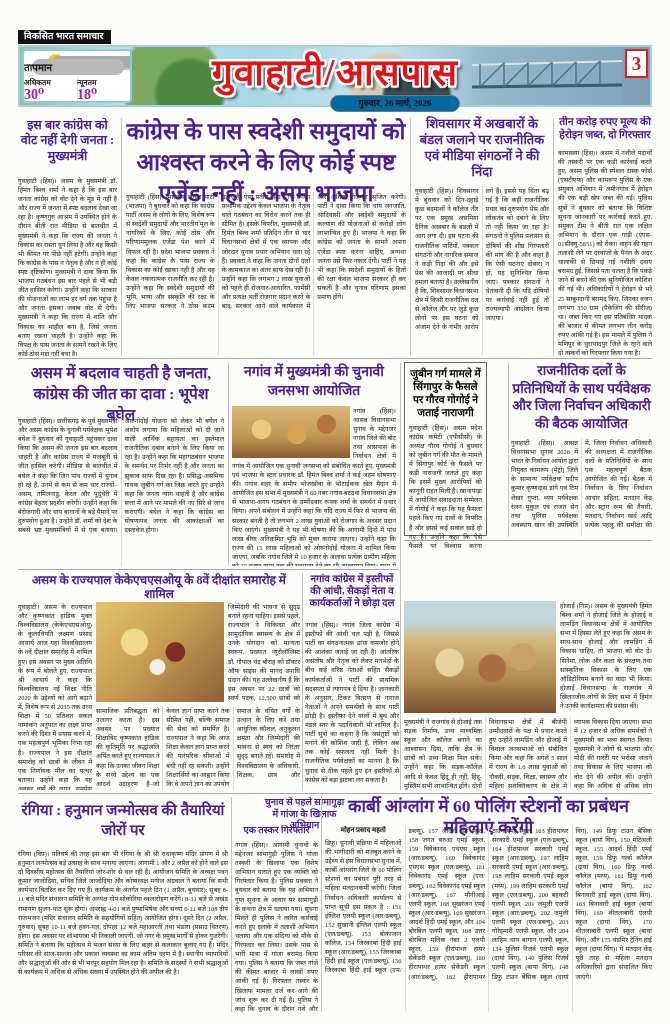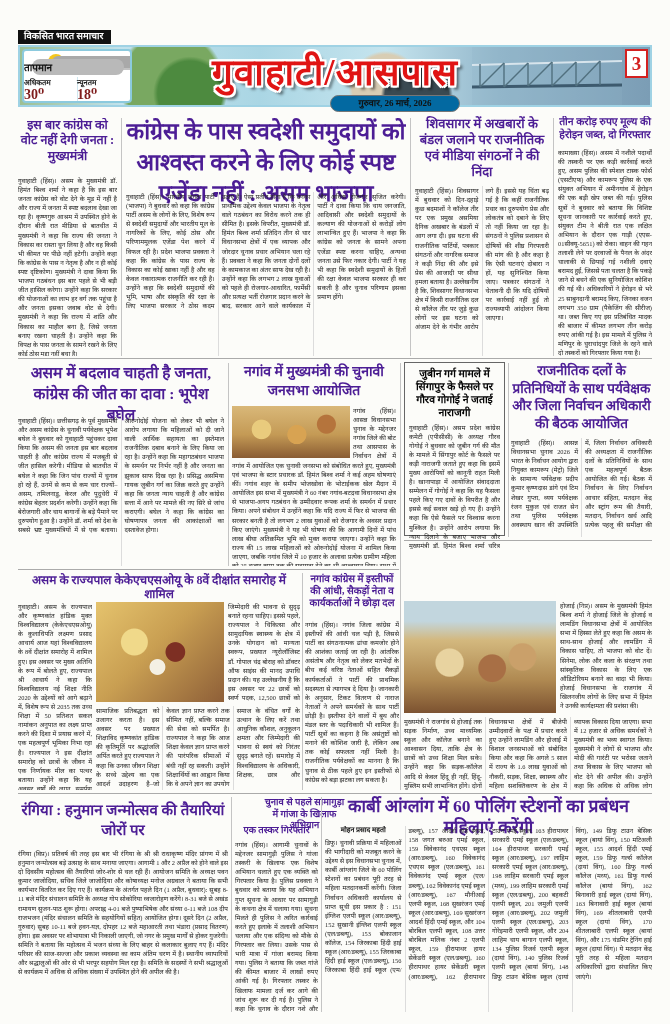--- a/index.html
+++ b/index.html
@@ -28,7 +28,7 @@
   .w-row{position:absolute;left:0;top:26px;width:100%;display:flex;}
   .w-cell{flex:1;}
   .w-lab{font-size:7.5px;font-weight:bold;color:#222;}
-  .w-val{font-size:14px;font-weight:bold;color:#7f1d1d;line-height:1.1;}
+  .w-val{font-size:14px;font-weight:bold;color:#a21caf;line-height:1.1;}
   .w-div{position:absolute;left:50%;top:26px;width:1px;height:26px;background:#cfe6ef;}
   .pageno{position:absolute;right:2px;top:2px;width:23px;height:29px;background:#fff;
         border:2px solid #d42020;box-sizing:border-box;color:#d42020;font-size:19px;font-weight:bold;

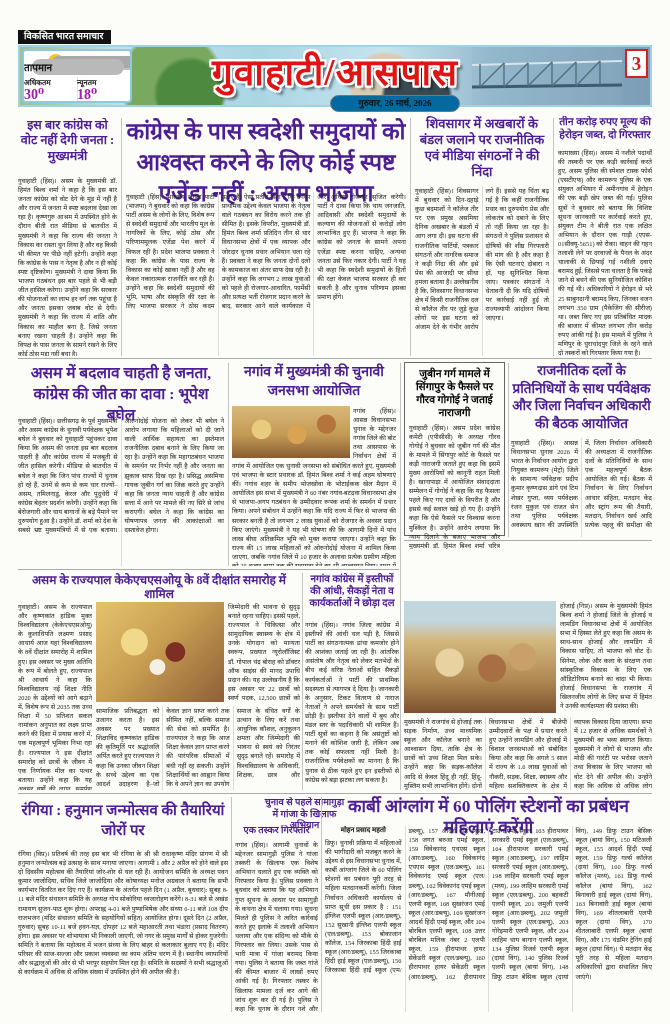--- a/index.html
+++ b/index.html
@@ -137,7 +137,7 @@
   <div class="body" style="left:353px;top:406px;width:43px;height:52px;">नगांव (हिंस)। आसन्न विधानसभा चुनाव के मद्देनजर नगांव जिले की बोट तथा आसपास के निर्वाचन क्षेत्रों में प्रचार तेज हो गया है।</div>
   <div class="body" style="left:232px;top:461px;width:164px;height:105px;">नगांव में आयोजित एक चुनावी जनसभा को संबोधित करते हुए, मुख्यमंत्री एवं भाजपा के स्टार प्रचारक डॉ. हिमंत बिश्व शर्मा ने कई अहम घोषणाएं कीं। नगांव शहर के समीप भोजखोवा के भोटाईकक खेल मैदान में आयोजित इस सभा में मुख्यमंत्री ने 60 नंबर नगांव-बटद्रवा विधानसभा क्षेत्र से भाजपा-अगप गठबंधन के उम्मीदवार रूपक शर्मा के समर्थन में प्रचार किया। अपने संबोधन में उन्होंने कहा कि यदि राज्य में फिर से भाजपा की सरकार बनती है तो लगभग 2 लाख युवाओं को रोजगार के अवसर प्रदान किए जाएंगे। मुख्यमंत्री ने यह भी घोषणा की कि आगामी दिनों में पांच लाख बीघा अतिक्रमित भूमि को मुक्त कराया जाएगा। उन्होंने कहा कि राज्य की 15 लाख महिलाओं को ओरुनोदोई योजना में शामिल किया जाएगा, जबकि नगांव जिले में 10 हजार के अलावा प्रत्येक ग्रामीण महिला को 25 हजार रुपए तक की सहायता देने का भी आश्वासन दिया। सभा में गुवाहाटी-नगांव एक्सप्रेस ट्रेन की भी घोषणा की गई। सभा में उम्मीदवार रूपक शर्मा सहित कई वरिष्ठ नेता, कार्यकर्ता और समर्थक बड़ी संख्या में उपस्थित रहे।</div>
 
-  <div class="zbox" style="left:404px;top:362px;width:101px;height:174px;">
+  <div class="zbox" style="left:404px;top:362px;width:83px;height:174px;">
     <h2 class="zhl">जुबीन गर्ग मामले में सिंगापुर के फैसले पर गौरव गोगोई ने जताई नाराजगी</h2>
     <div class="zbody">गुवाहाटी (हिंस)। असम प्रदेश कांग्रेस कमेटी (एपीसीसी) के अध्यक्ष गौरव गोगोई ने बुधवार को जुबीन गर्ग की मौत के मामले में सिंगापुर कोर्ट के फैसले पर कड़ी नाराजगी जताते हुए कहा कि इसमें मुख्य आरोपियों को कानूनी राहत मिली है। खानापाड़ा में आयोजित संवाददाता सम्मेलन में गोगोई ने कहा कि यह फैसला पहले किए गए दावों के विपरीत है और इससे कई सवाल खड़े हो गए हैं। उन्होंने कहा कि ऐसे फैसले पर विश्वास करना मुश्किल है। उन्होंने आरोप लगाया कि न्याय दिलाने के बजाए भाजपा और मुख्यमंत्री डॉ. हिमंत बिश्व शर्मा चरित्र हनन में लगे हैं, जबकि इस फैसले से आरोपियों को फायदा हुआ है।</div>
   </div>

